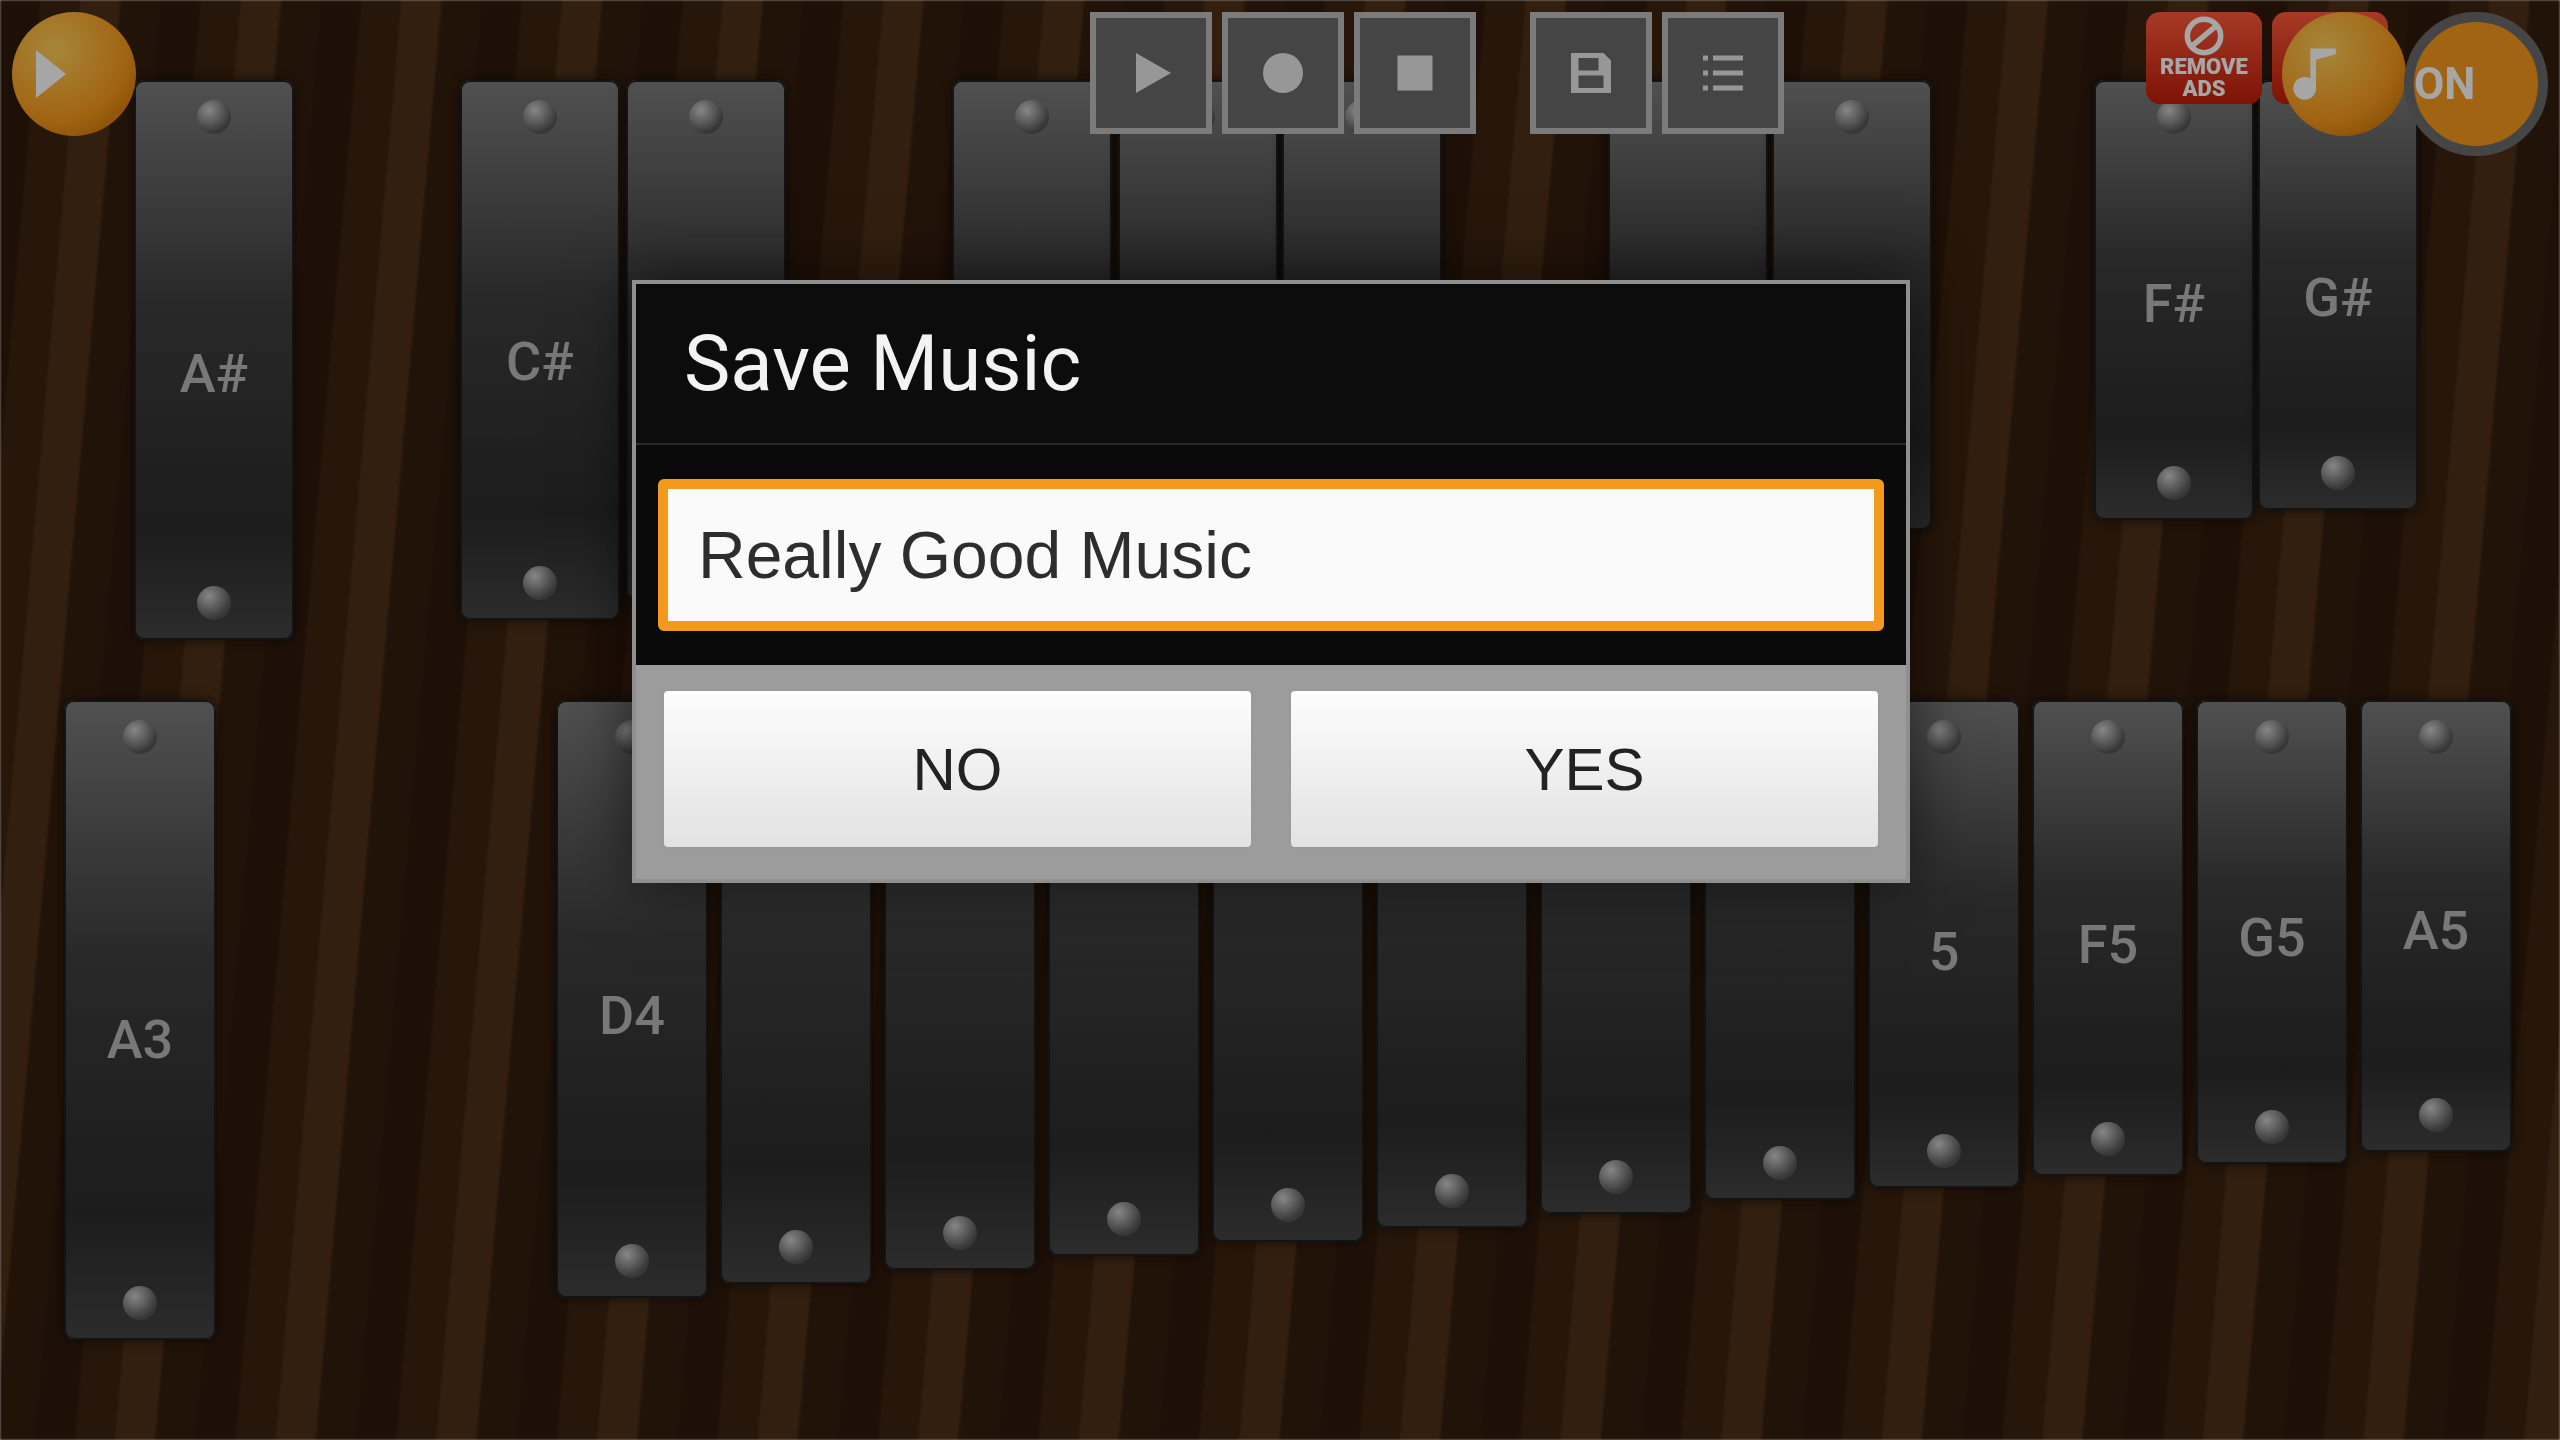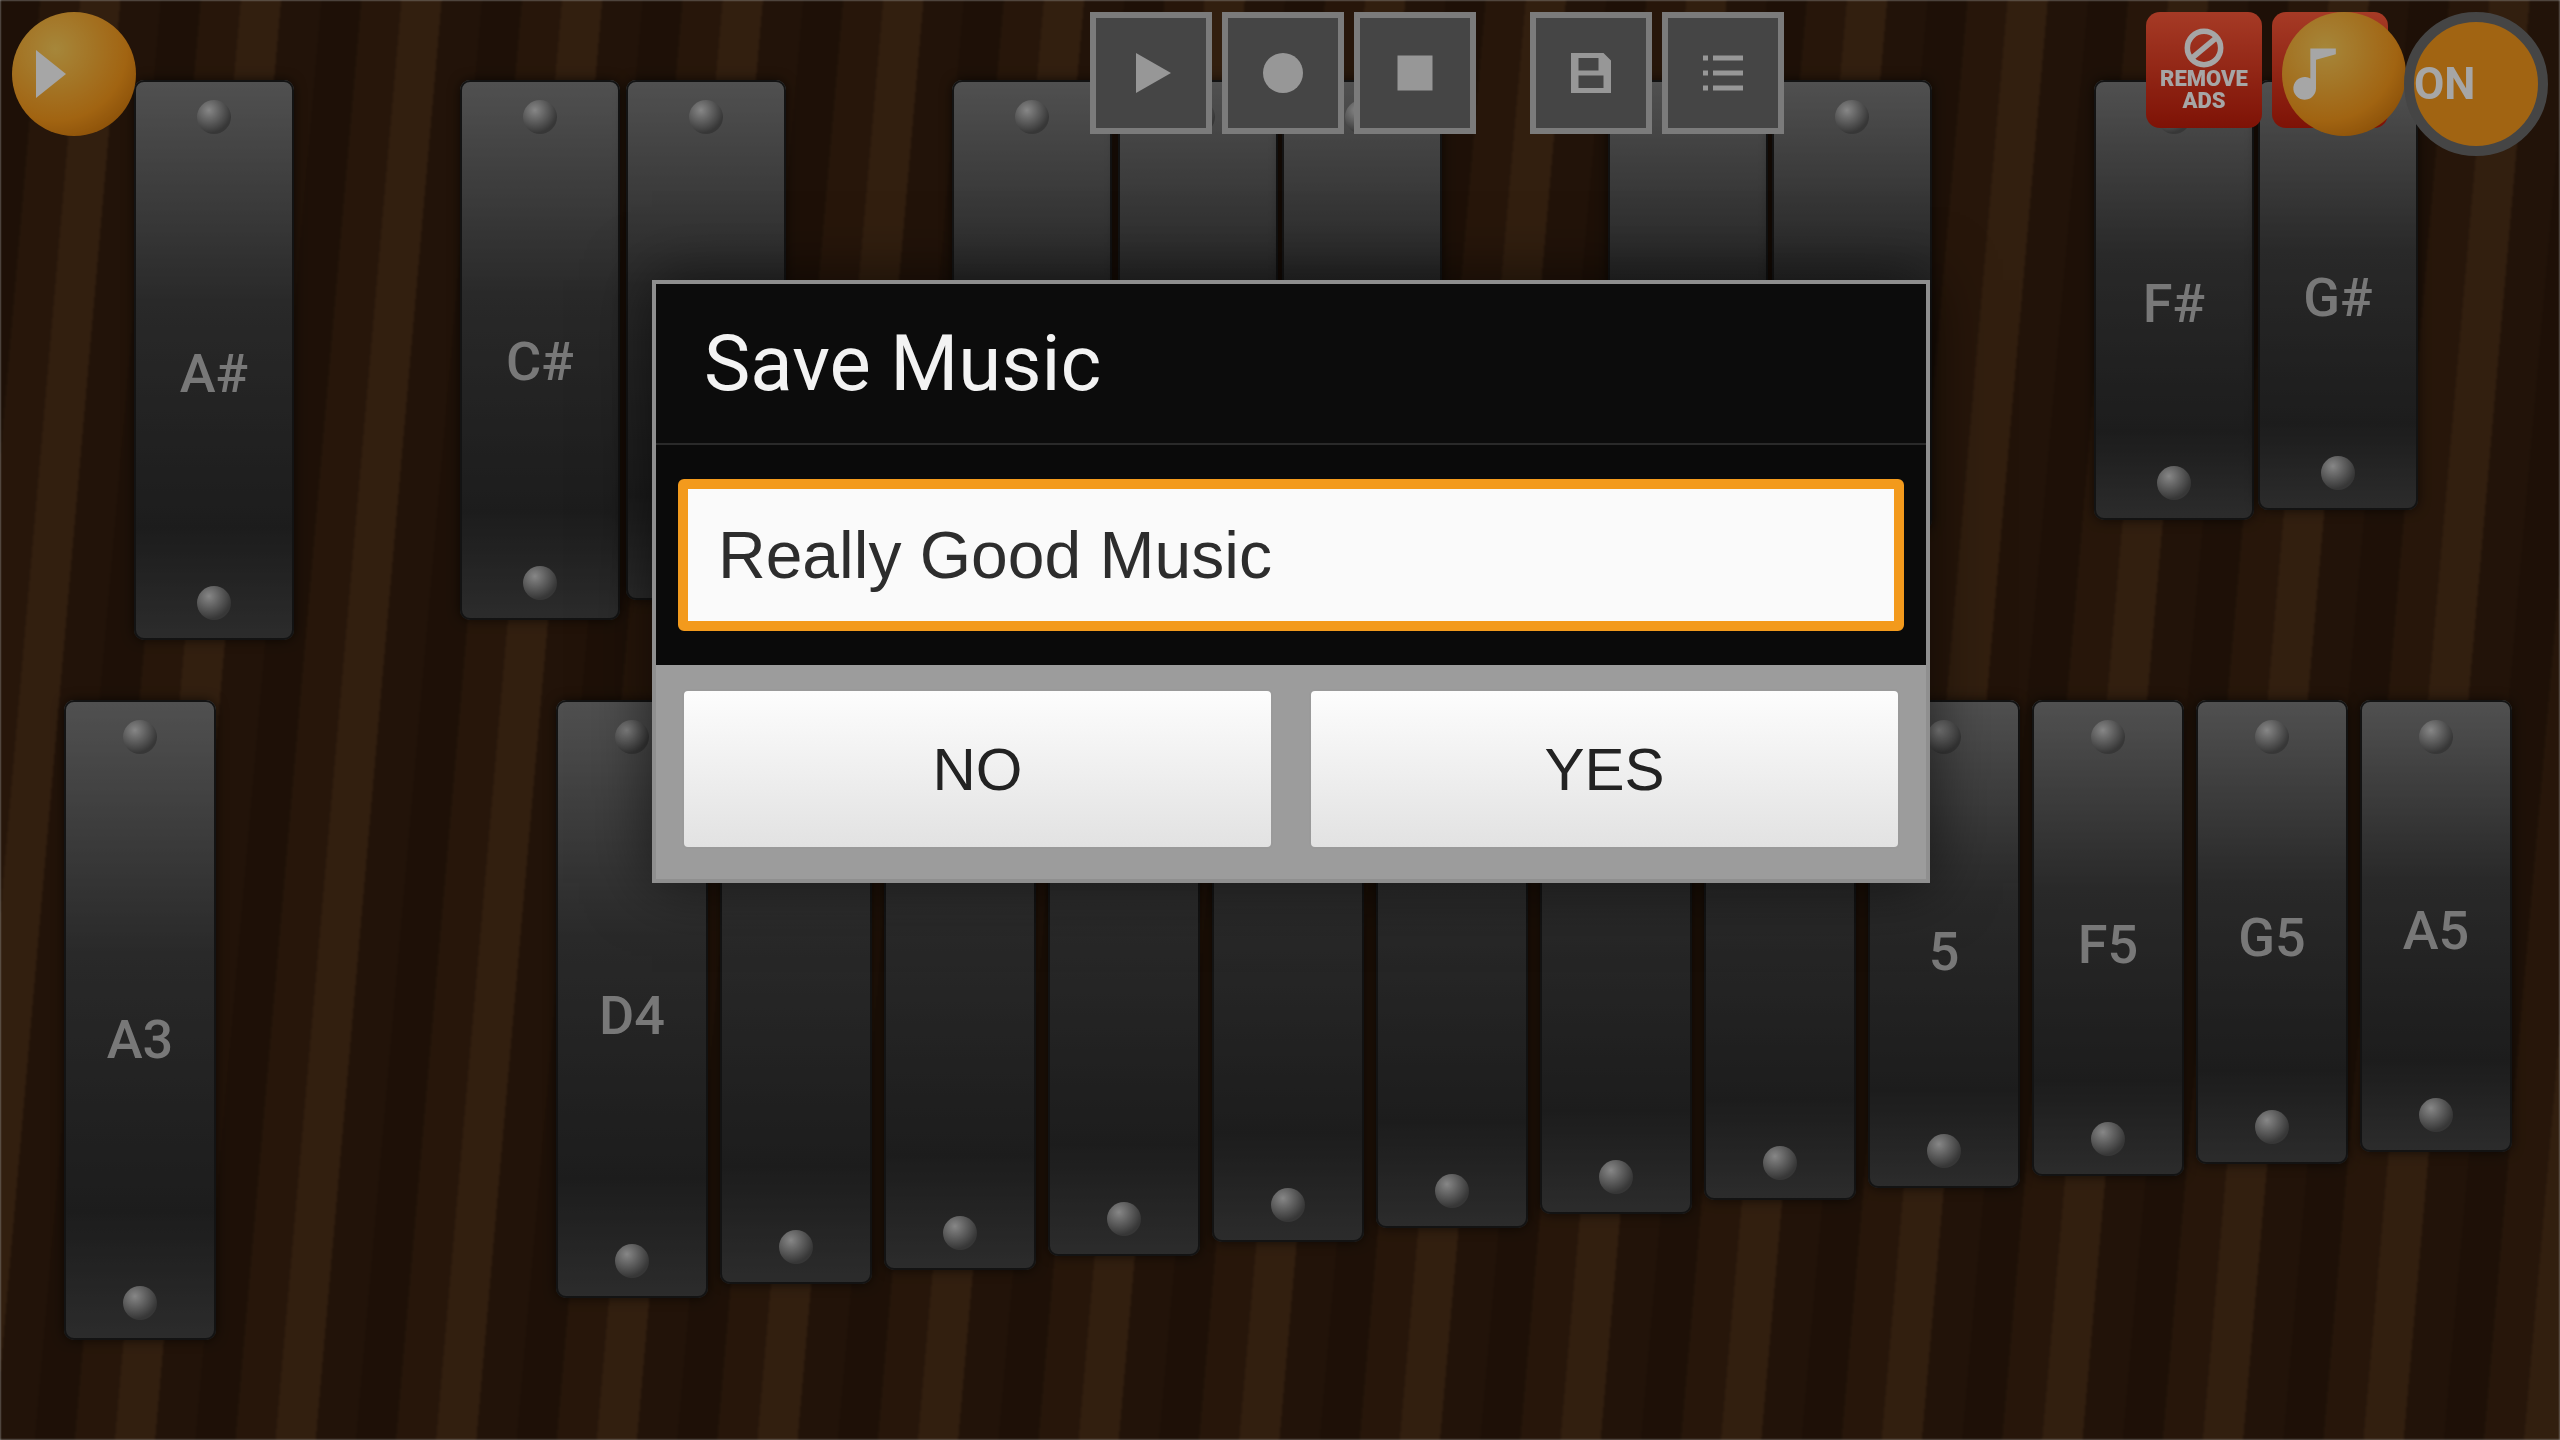--- a/index.html
+++ b/index.html
@@ -23,7 +23,7 @@
       display:flex;align-items:center;justify-content:center;color:#e8e8e8;}
   .sq svg{width:60px;height:60px;}
 
-  .promo{position:absolute;top:12px;width:116px;height:116px;border-radius:14px;
+  .promo{position:absolute;top:12px;width:116px;height:92px;border-radius:14px;
          display:flex;flex-direction:column;align-items:center;justify-content:center;
          font-weight:900;font-size:22px;line-height:22px;color:#fff;text-align:center;}
   .promo.red{background:linear-gradient(#ff5a3a,#c21d0a);}

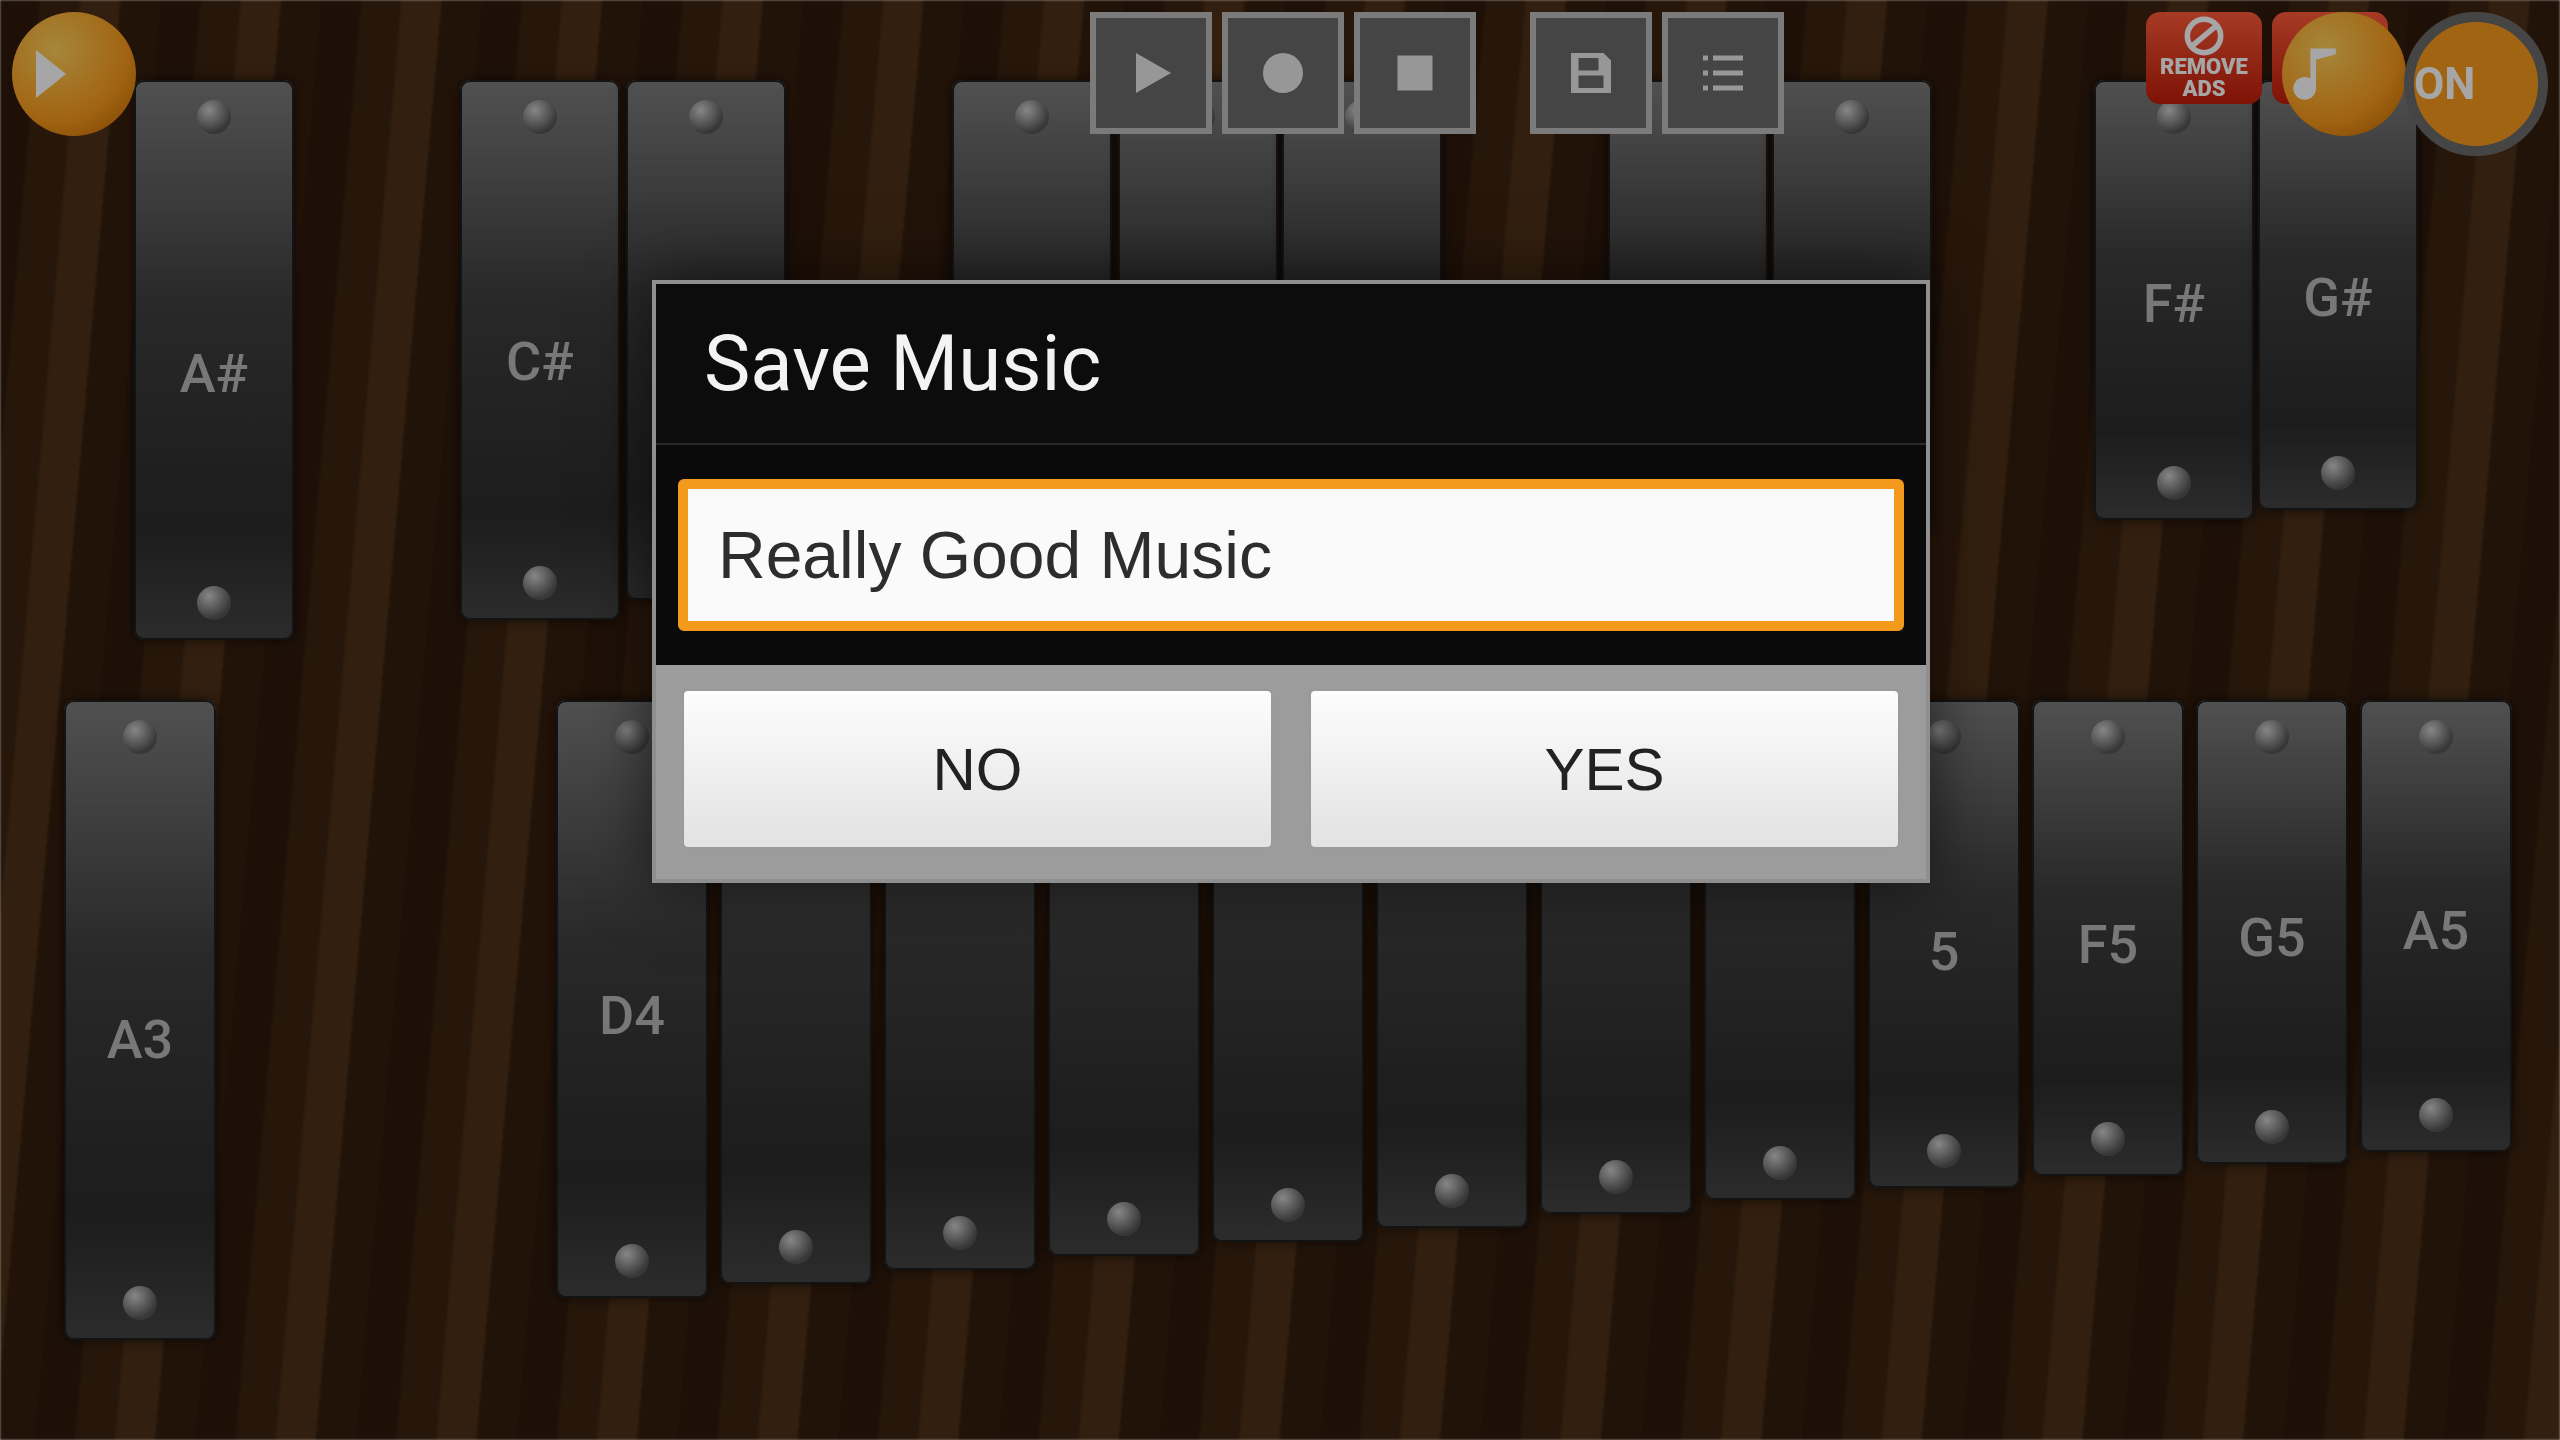--- a/index.html
+++ b/index.html
@@ -41,7 +41,7 @@
 
   
   .modal{position:absolute;left:632px;top:280px;width:1270px;
-         border:4px solid #8f8f8f;background:#9c9c9c;box-shadow:0 0 60px rgba(0,0,0,.6);margin-left:20px;}
+         border:4px solid #8f8f8f;background:#9c9c9c;box-shadow:0 0 60px rgba(0,0,0,.6);}
   .m-head{background:#0c0c0c;border-bottom:2px solid #2a2a2a;padding:34px 48px;}
   .m-head h1{margin:0;color:#f3f3f3;font-size:78px;font-weight:400;}
   .m-sub{background:#121212;padding:30px 54px;color:#ececec;font-size:62px;font-weight:400;border-bottom:4px solid #000;}

